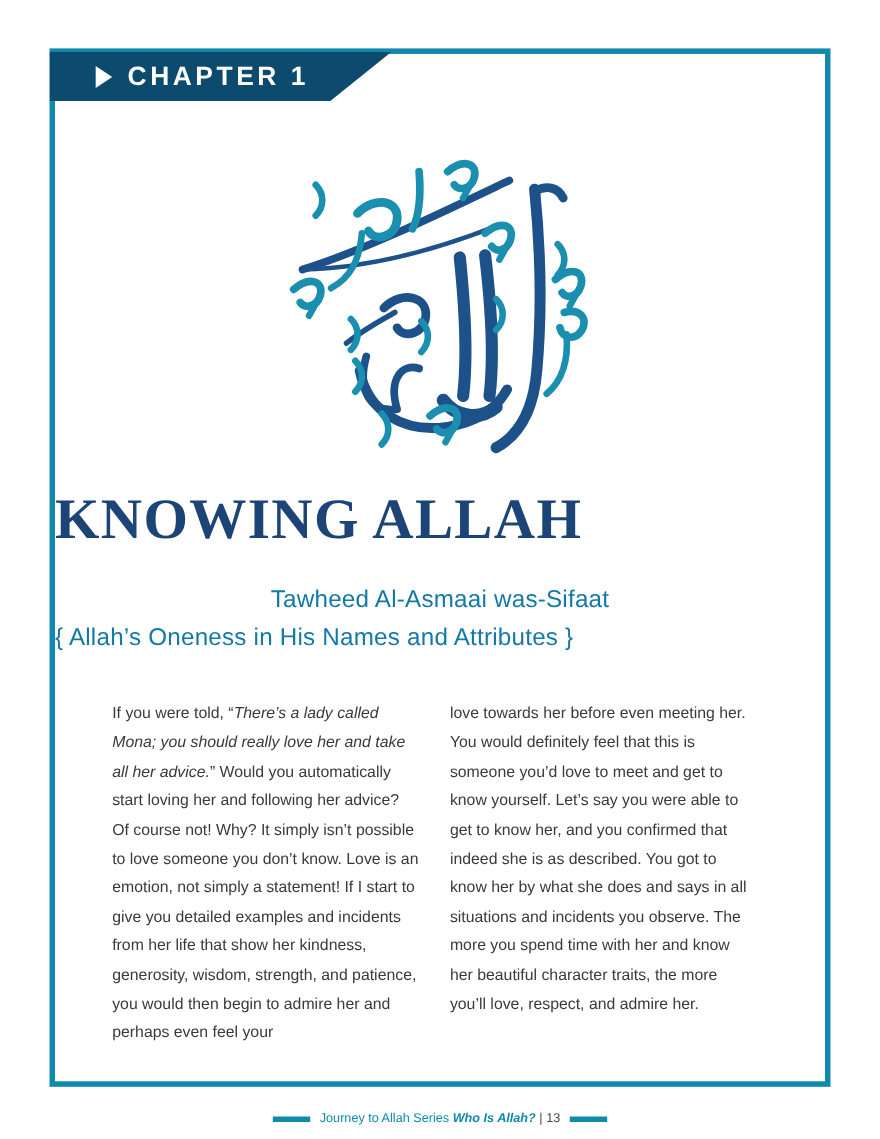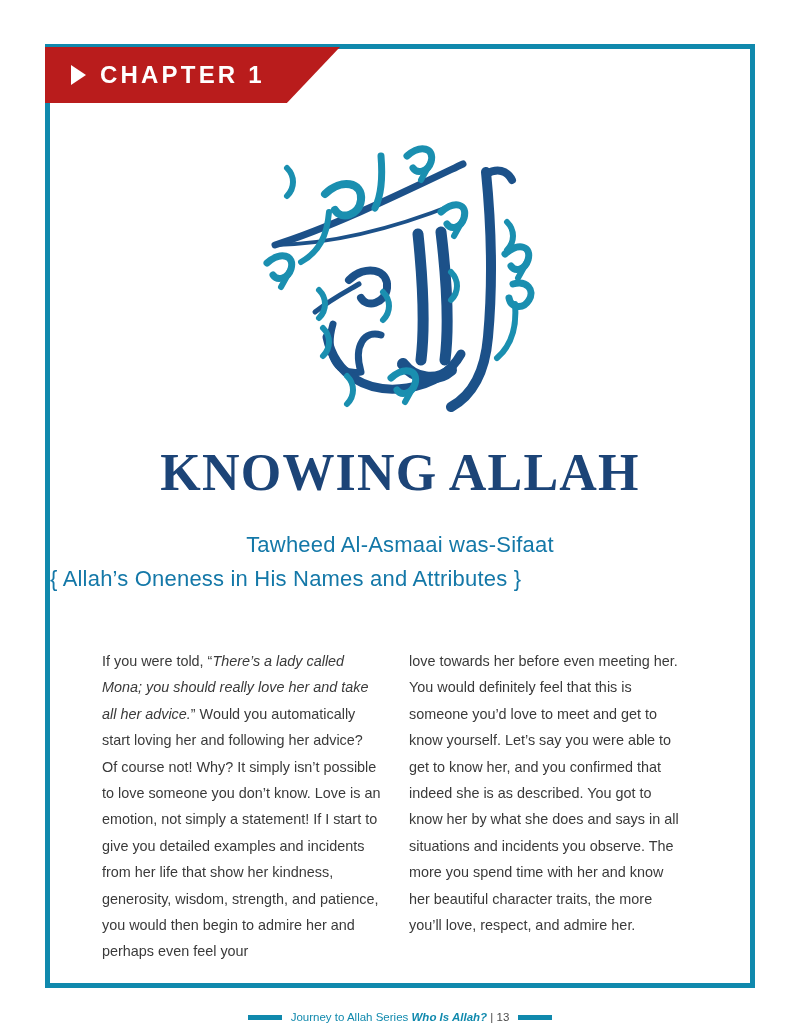--- a/index.html
+++ b/index.html
@@ -40,13 +40,14 @@
     left: 45px;
     top: 47px;
     width: 295px;
-    height: 56px;
-    background: #b91c1c;
+    height: 45px;
+    background: #0c4a6e;
     -webkit-clip-path: polygon(0 0, 100% 0, 82% 100%, 0 100%);
     clip-path: polygon(0 0, 100% 0, 82% 100%, 0 100%);
     display: flex;
     align-items: center;
     z-index: 5;
+    padding-left: 16px;
   }
   .banner-arrow {
     width: 0;

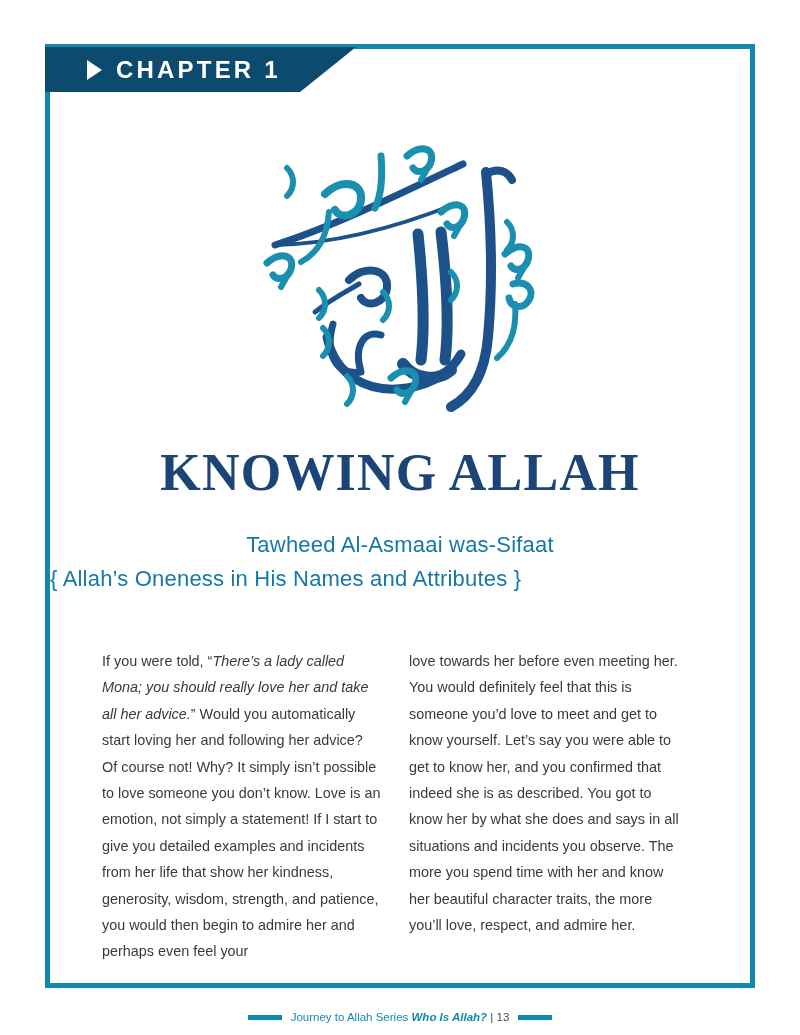--- a/index.html
+++ b/index.html
@@ -93,7 +93,6 @@
     left: 0;
     top: 355px;
     width: 700px;
-    text-align: center;
     font-family: "Liberation Serif", serif;
     font-size: 52px;
     font-weight: bold;

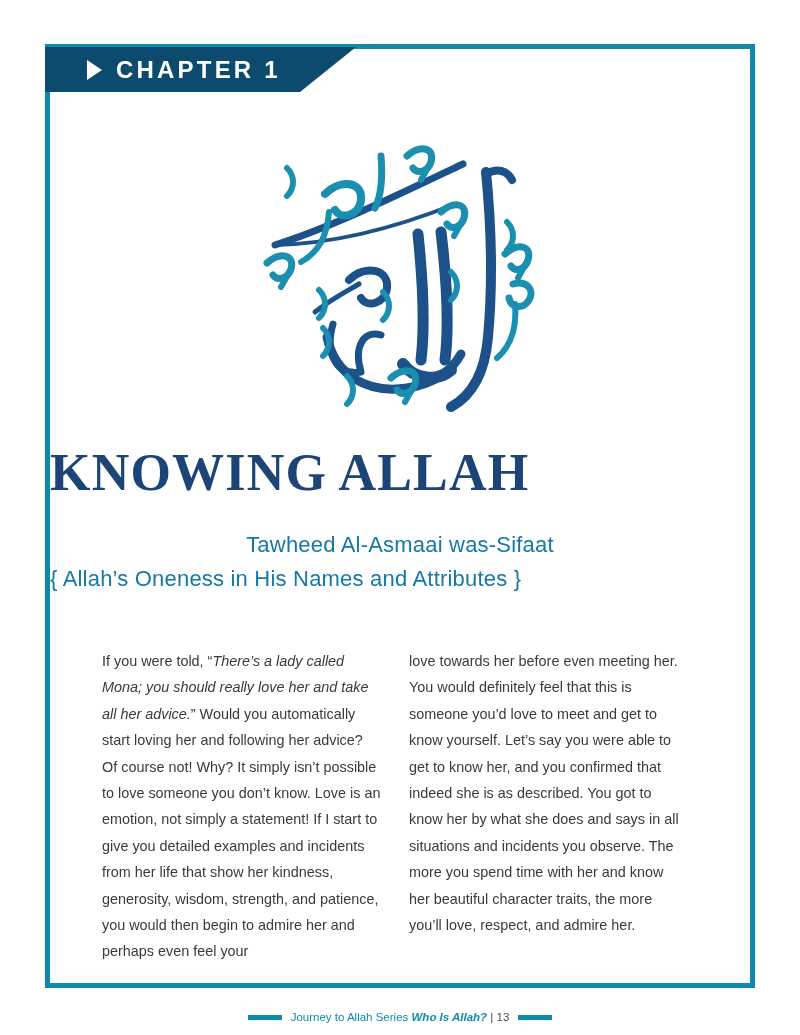--- a/index.html
+++ b/index.html
@@ -127,7 +127,7 @@
   #body-columns {
     position: absolute;
     left: 52px;
-    top: 556px;
+    top: 544px;
     width: 598px;
     display: flex;
     gap: 28px;

